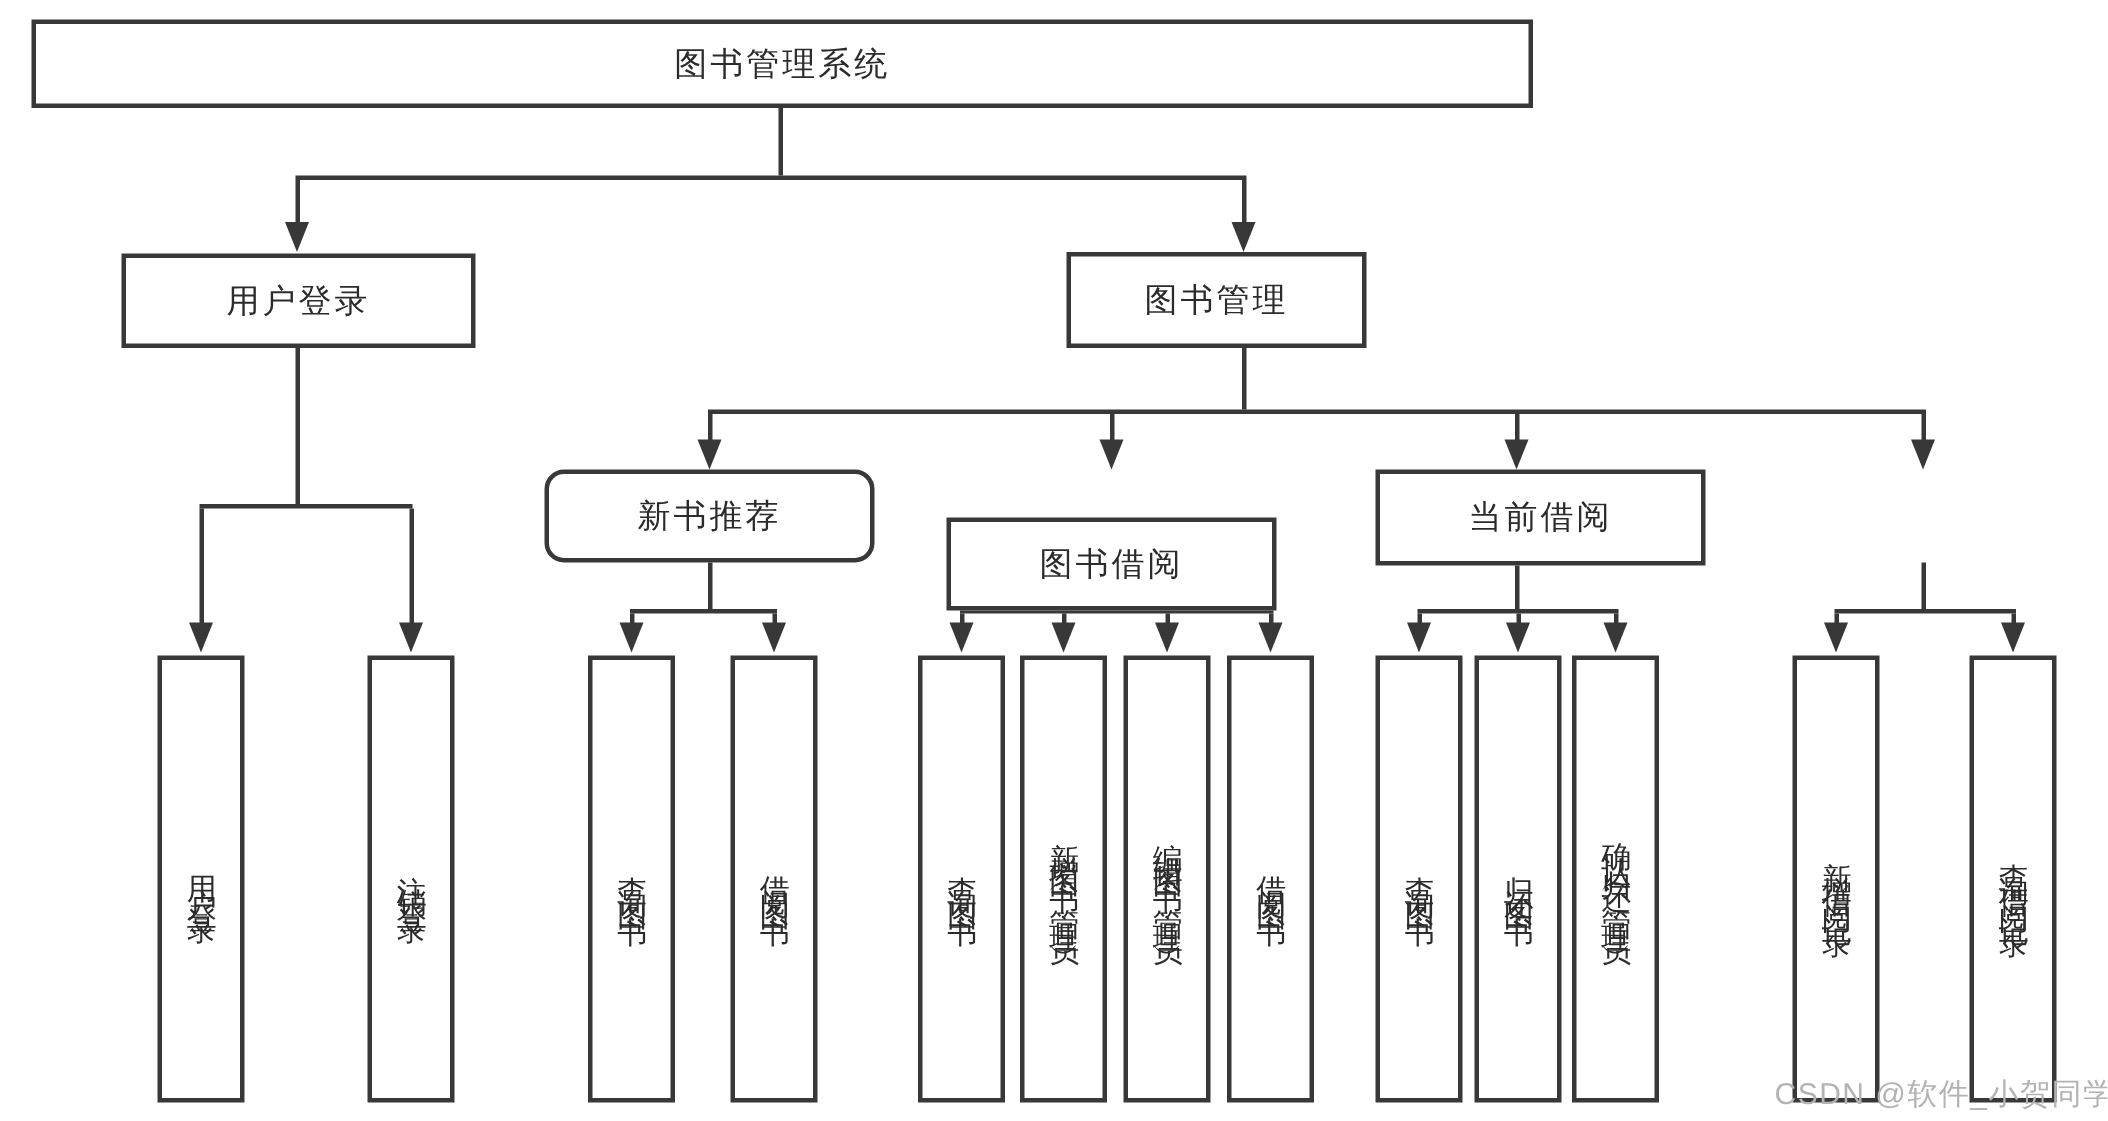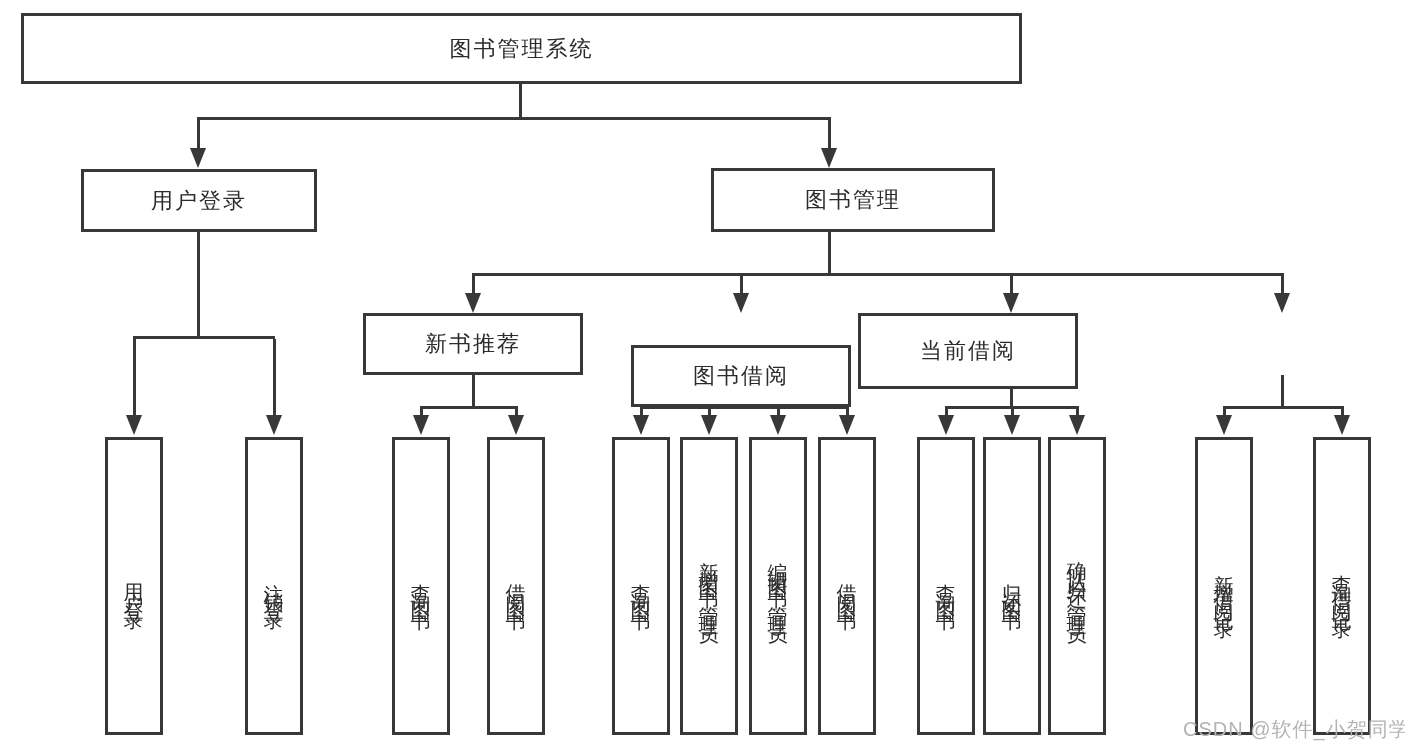--- a/index.html
+++ b/index.html
@@ -123,7 +123,7 @@
     <div class="ar" style="left:1334px;top:415px;"></div>
   </div>
 
-  <div class="node hnode" style="left:21px;top:13px;width:1001px;height:71px;">
+  <div class="node hnode" style="left:21px;top:13px;width:1001px;height:59px;">
     <span>图书管理系统</span>
   </div>
 

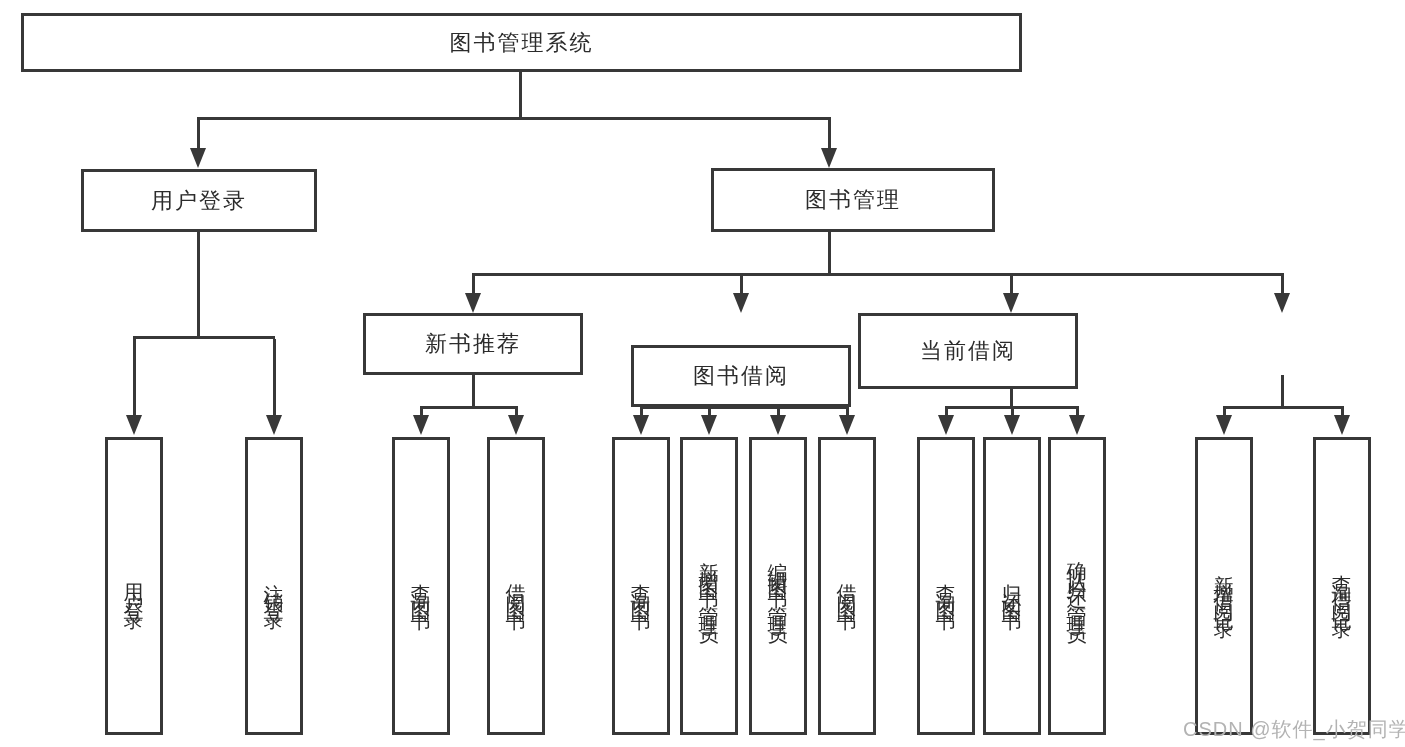--- a/index.html
+++ b/index.html
@@ -130,7 +130,7 @@
   <div class="node hnode" style="left:81px;top:169px;width:236px;height:63px;">
     <span>用户登录</span>
   </div>
-  <div class="node hnode" style="left:711px;top:168px;width:284px;height:64px;">
+  <div class="node hnode" style="left:711px;top:168px;width:200px;height:64px;">
     <span>图书管理</span>
   </div>
 

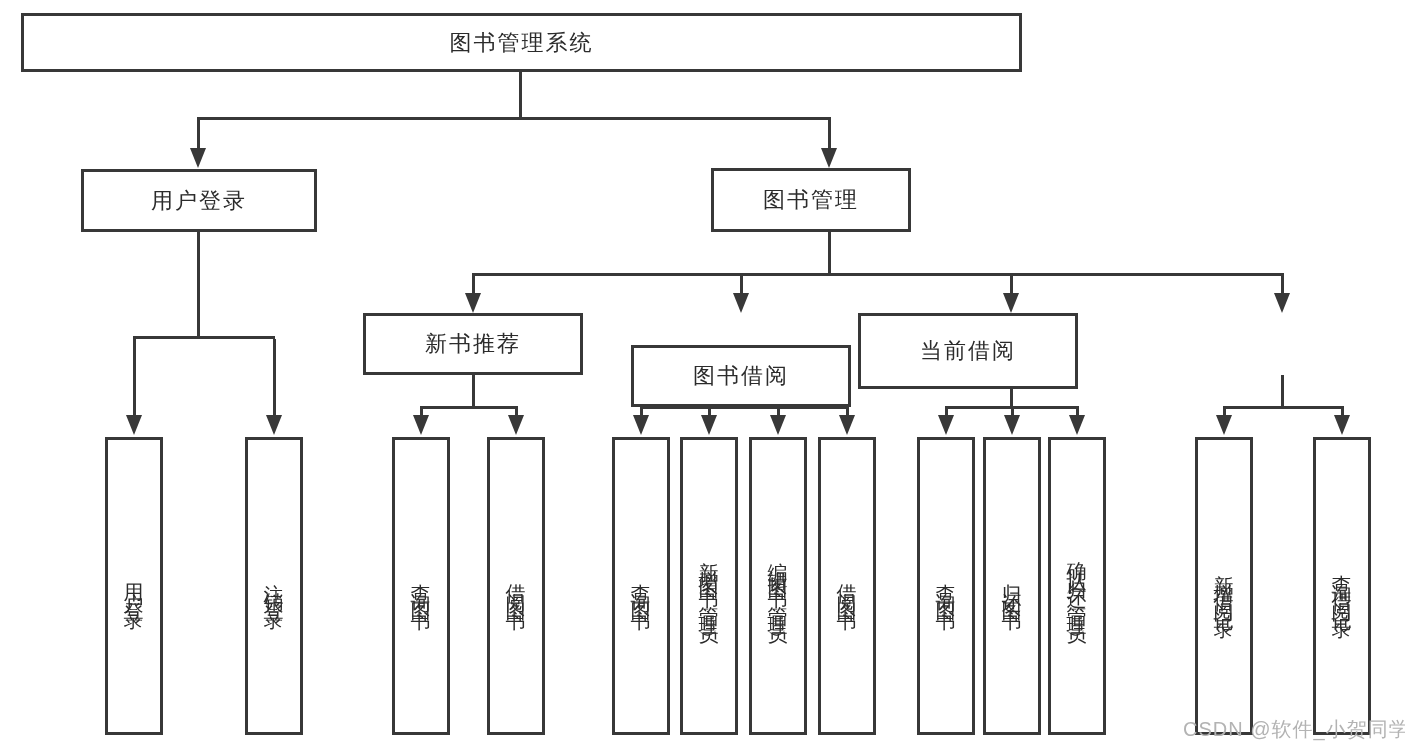--- a/index.html
+++ b/index.html
@@ -134,7 +134,7 @@
     <span>图书管理</span>
   </div>
 
-  <div class="node hnode" style="left:363px;top:313px;width:220px;height:62px;">
+  <div class="node hnode" style="left:363px;top:313px;width:220px;height:62px;border-radius:13px;">
     <span>新书推荐</span>
   </div>
   <div class="node hnode" style="left:631px;top:313px;width:220px;height:62px;margin-top:32px;">

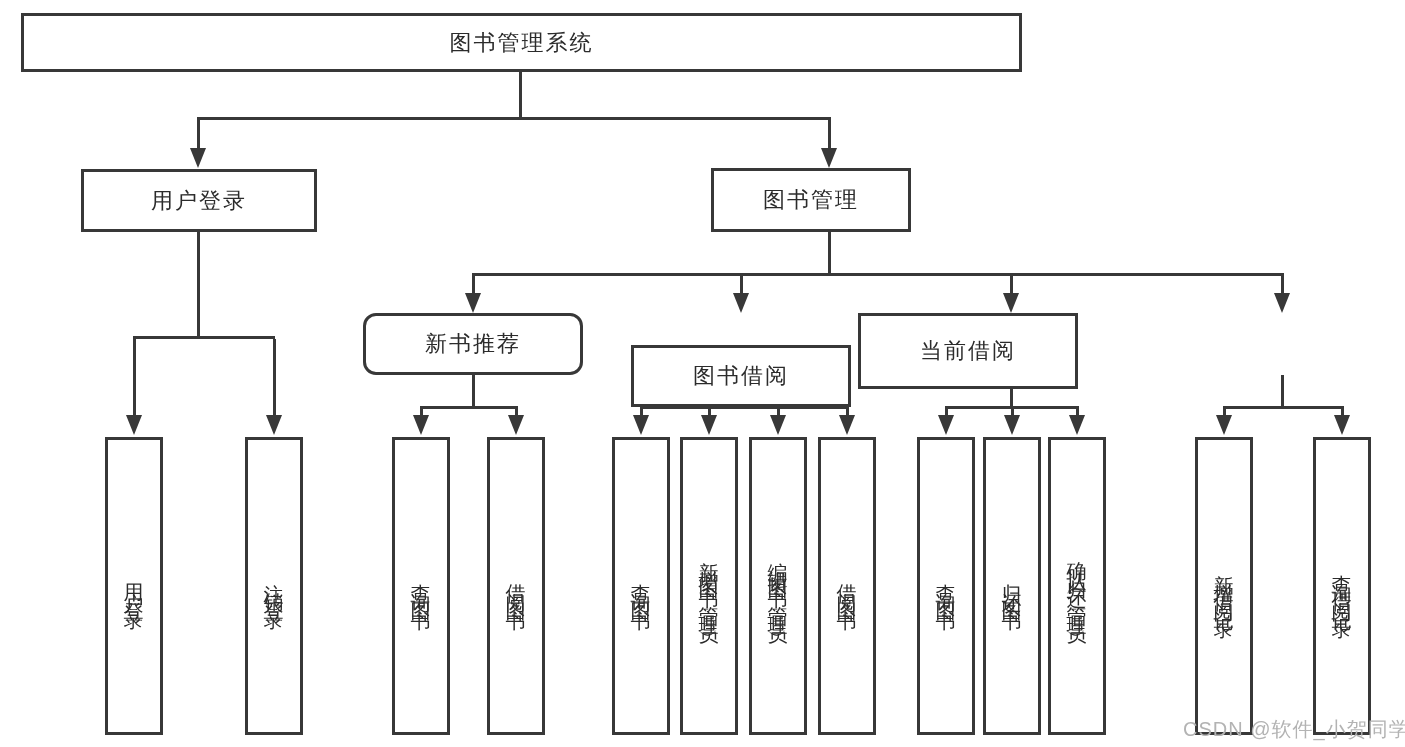--- a/index.html
+++ b/index.html
@@ -140,7 +140,7 @@
   <div class="node hnode" style="left:631px;top:313px;width:220px;height:62px;margin-top:32px;">
     <span>图书借阅</span>
   </div>
-  <div class="node hnode" style="left:858px;top:313px;width:220px;height:76px;justify-content:center;">
+  <div class="node hnode" style="left:917px;top:313px;width:220px;height:64px;justify-content:center;">
     <span>当前借阅</span>
   </div>
 

